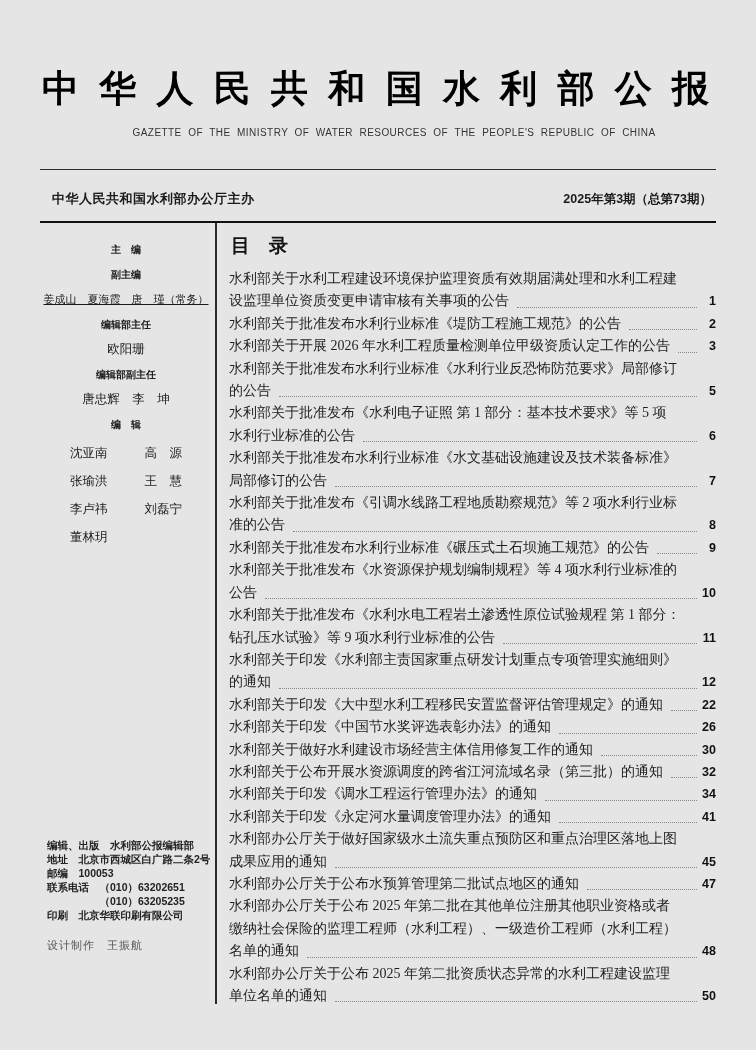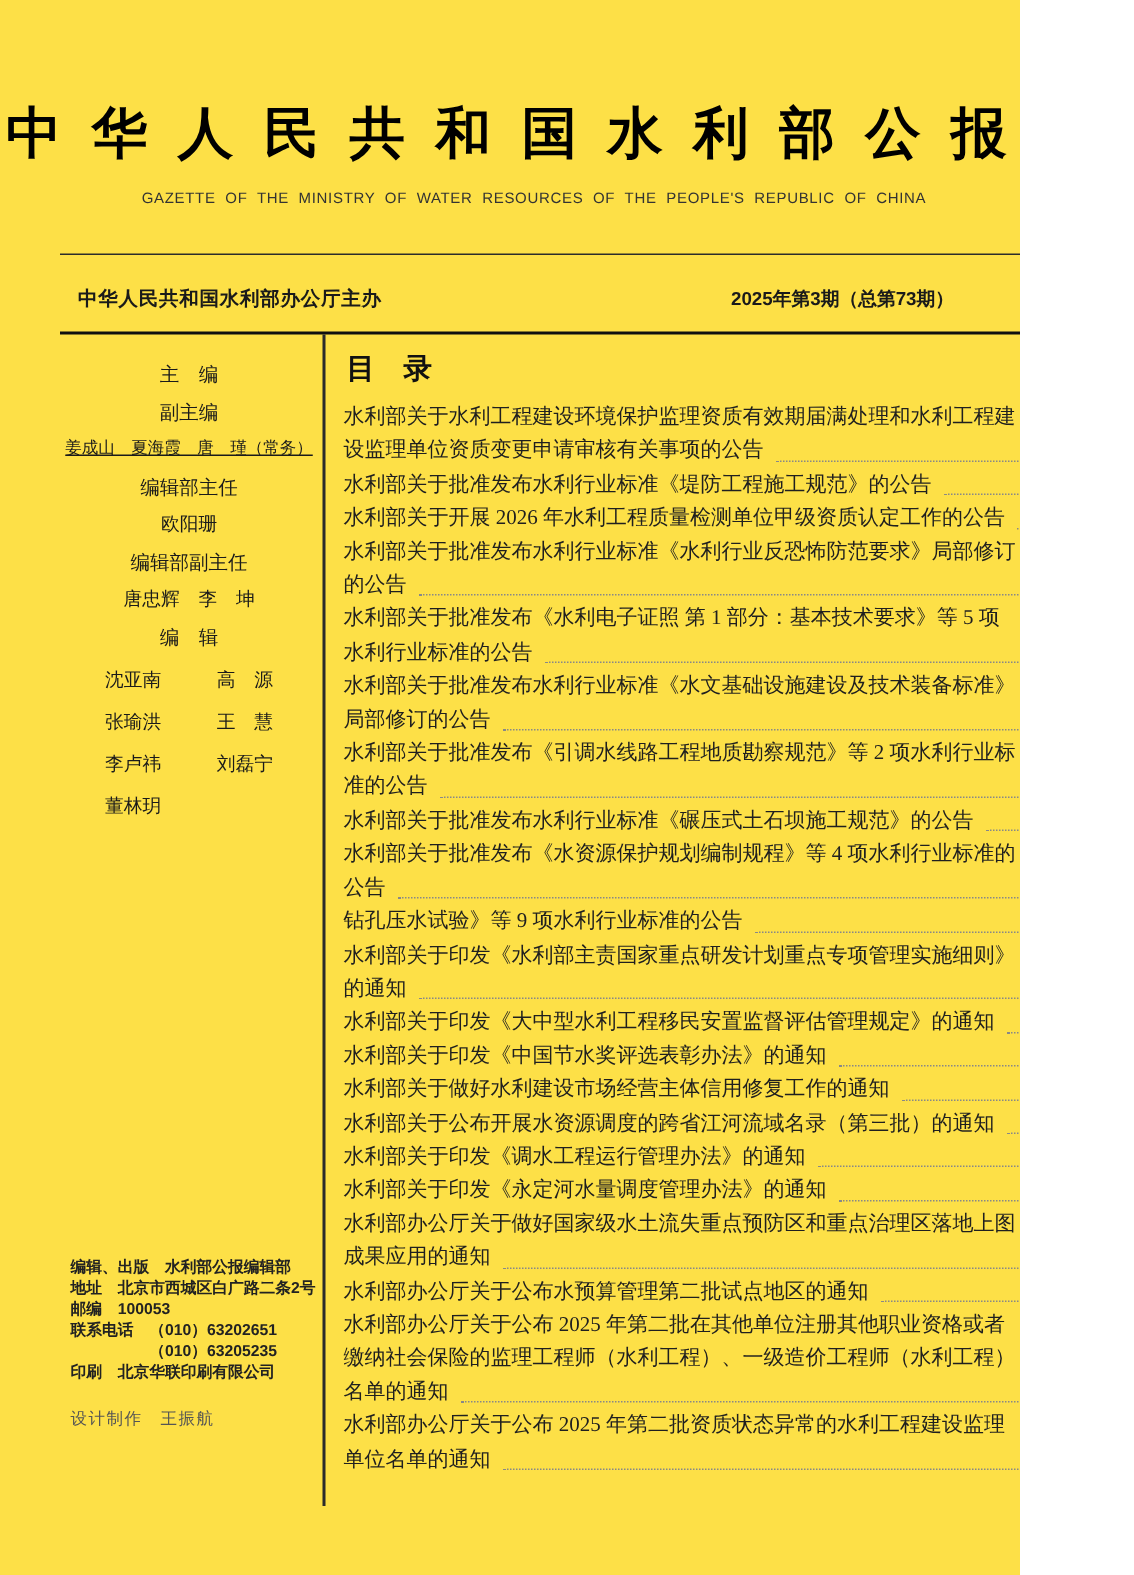--- a/index.html
+++ b/index.html
@@ -4,7 +4,7 @@
 <style>
   html, body { margin:0; padding:0; background:#ffffff; }
   .page {
-    position:relative; width:680px; height:1050px; background:#fde047;
+    position:relative; width:756px; height:1050px; background:#e5e5e5;
     font-family:"Liberation Sans", sans-serif; color:#1a1a1a; overflow:hidden;
   }
   

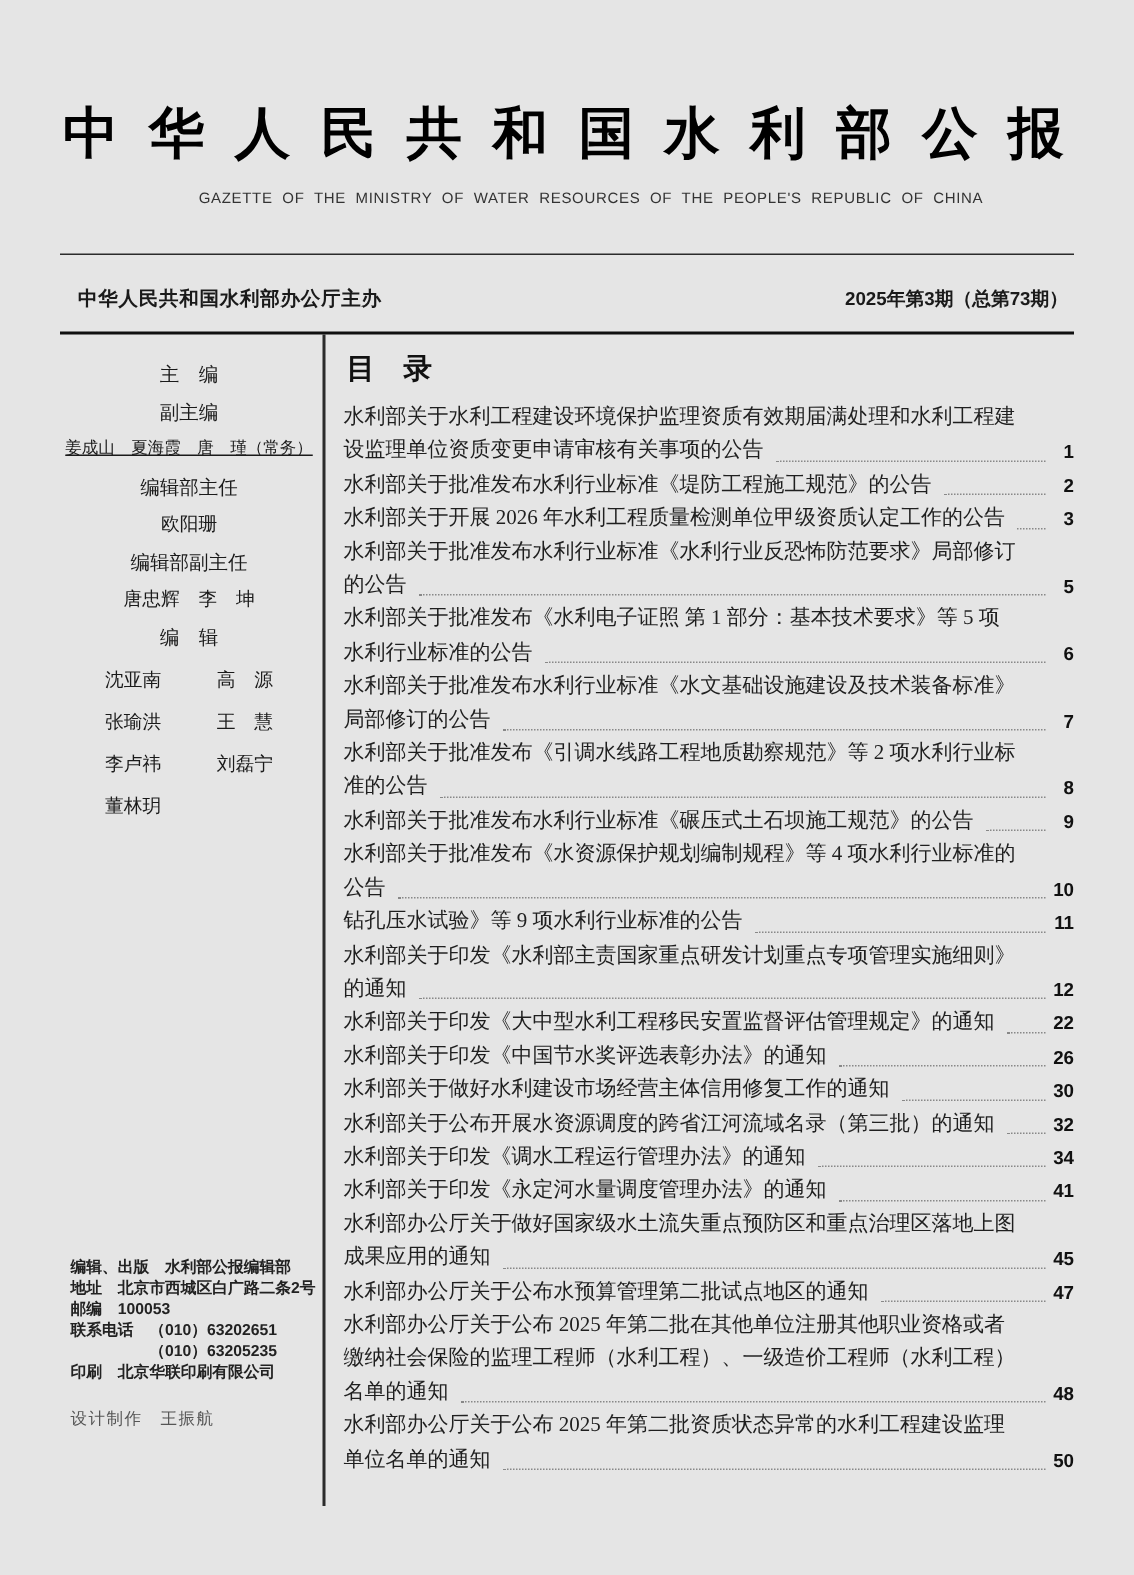--- a/index.html
+++ b/index.html
@@ -27,7 +27,7 @@
   
   .sidebar { position:absolute; left:40px; top:237px; width:172px; text-align:center; }
   .mh-line { line-height:25px; font-size:12.5px; white-space:pre; }
-  .mh-role { font-weight:normal; font-size:13px; }
+  .mh-role { font-weight:bold; font-size:10px; }
   .mh-wide { font-size:11px; letter-spacing:0;text-decoration:underline; }
   .ed-row  { width:112px; margin:4px auto; display:flex; justify-content:space-between; line-height:24px; font-size:12.5px; }
   .ed-row span { white-space:pre; }

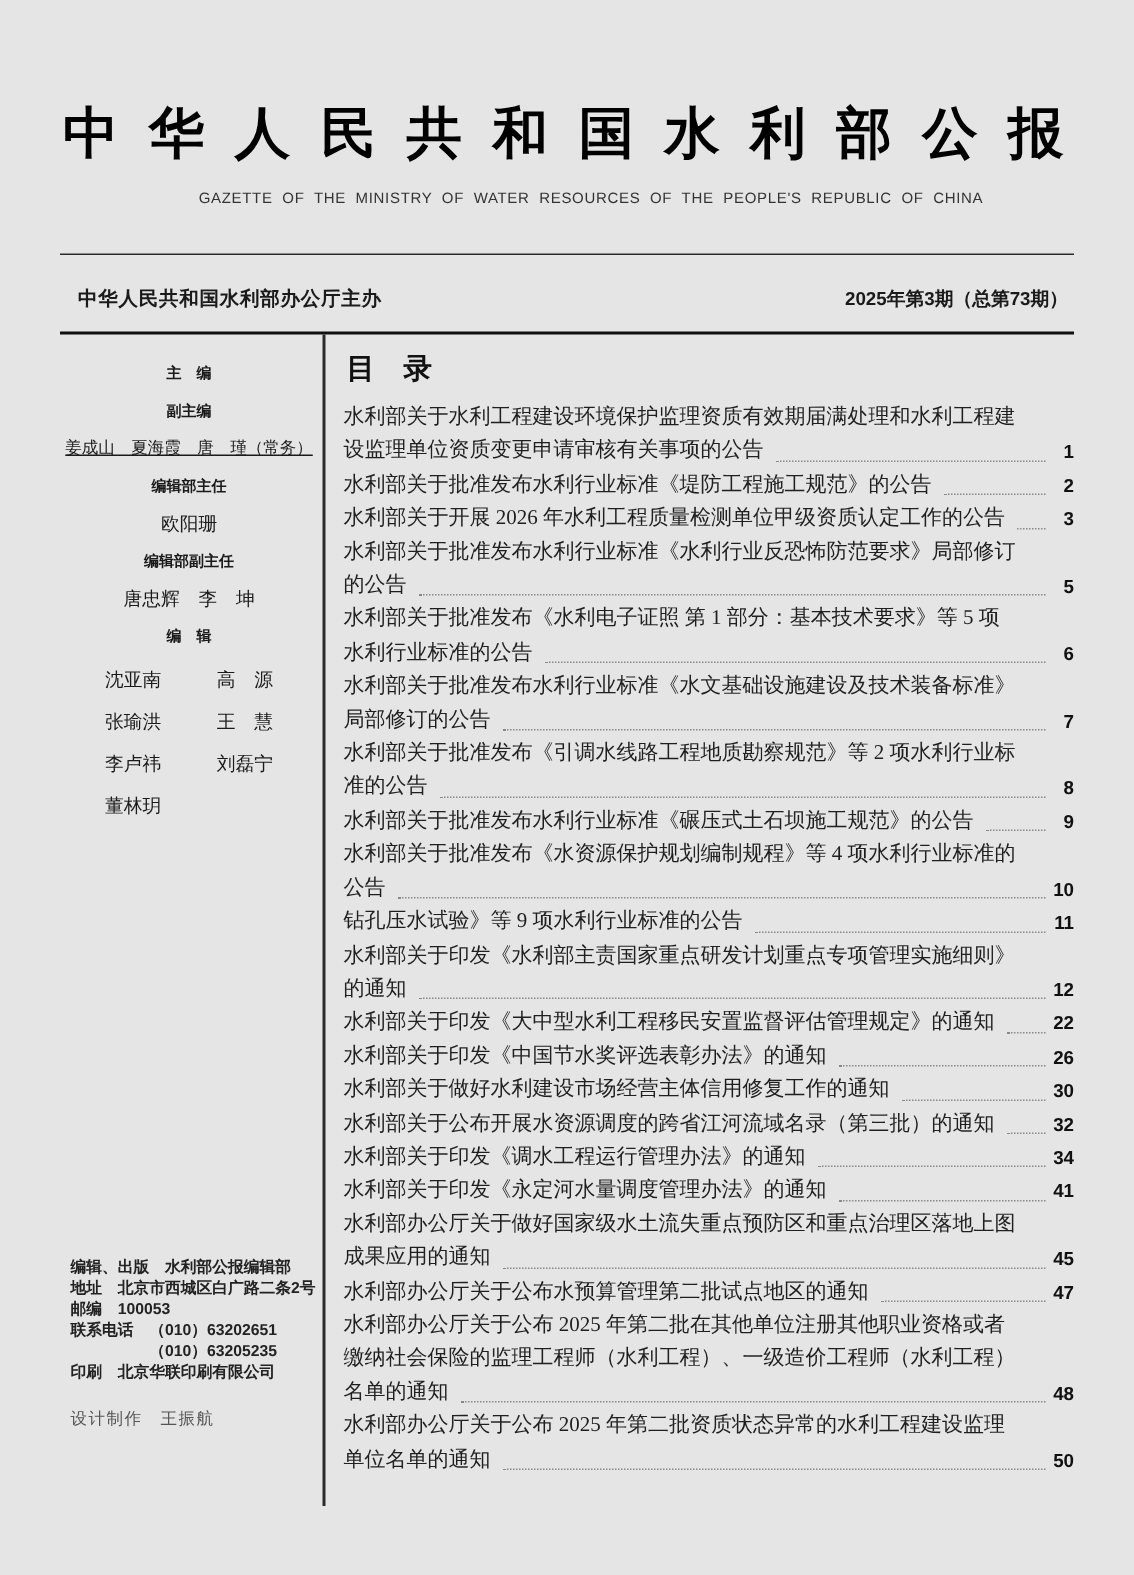--- a/index.html
+++ b/index.html
@@ -190,6 +190,9 @@
         </div>
         <div class="toc-entry">
           <div class="toc-line">
+            <span class="toc-text">水利部关于批准发布《水利水电工程岩土渗透性原位试验规程 第 1 部分：</span>
+          </div>
+          <div class="toc-line">
             <span class="toc-text">钻孔压水试验》等 9 项水利行业标准的公告</span>
             <span class="leader"></span>
             <span class="pg">11</span>

